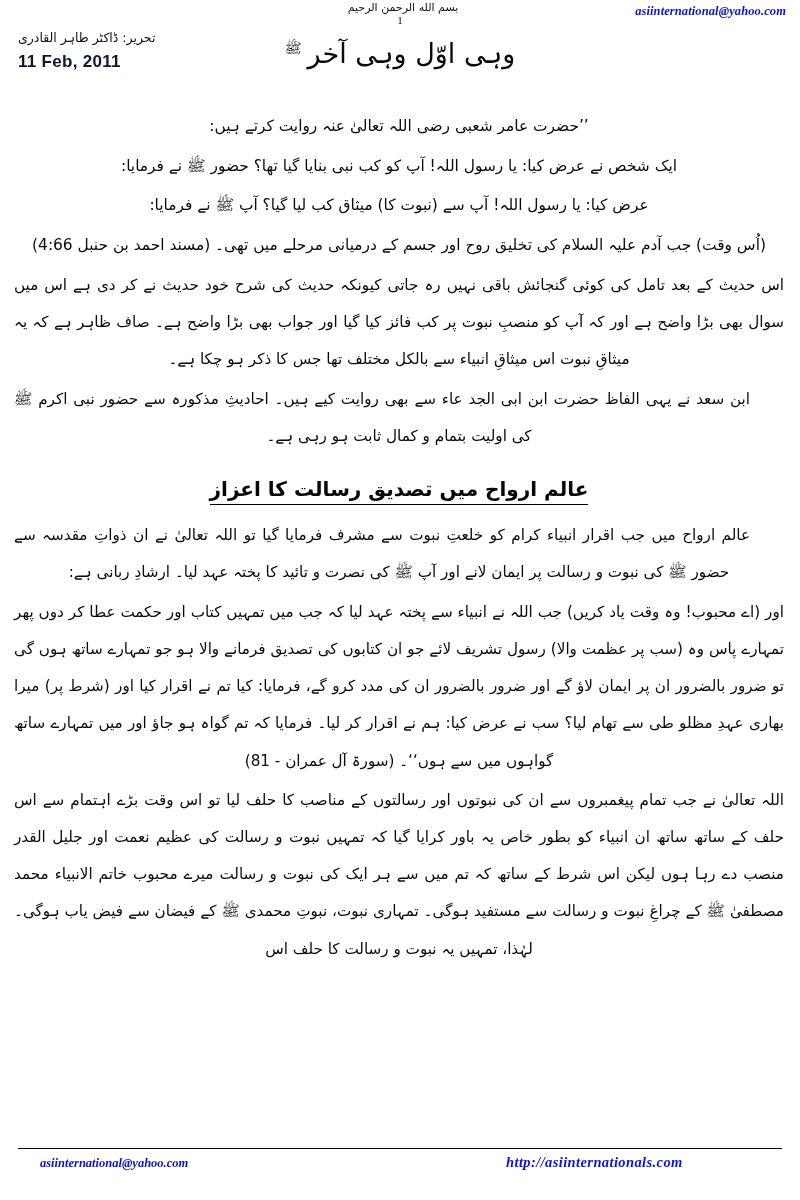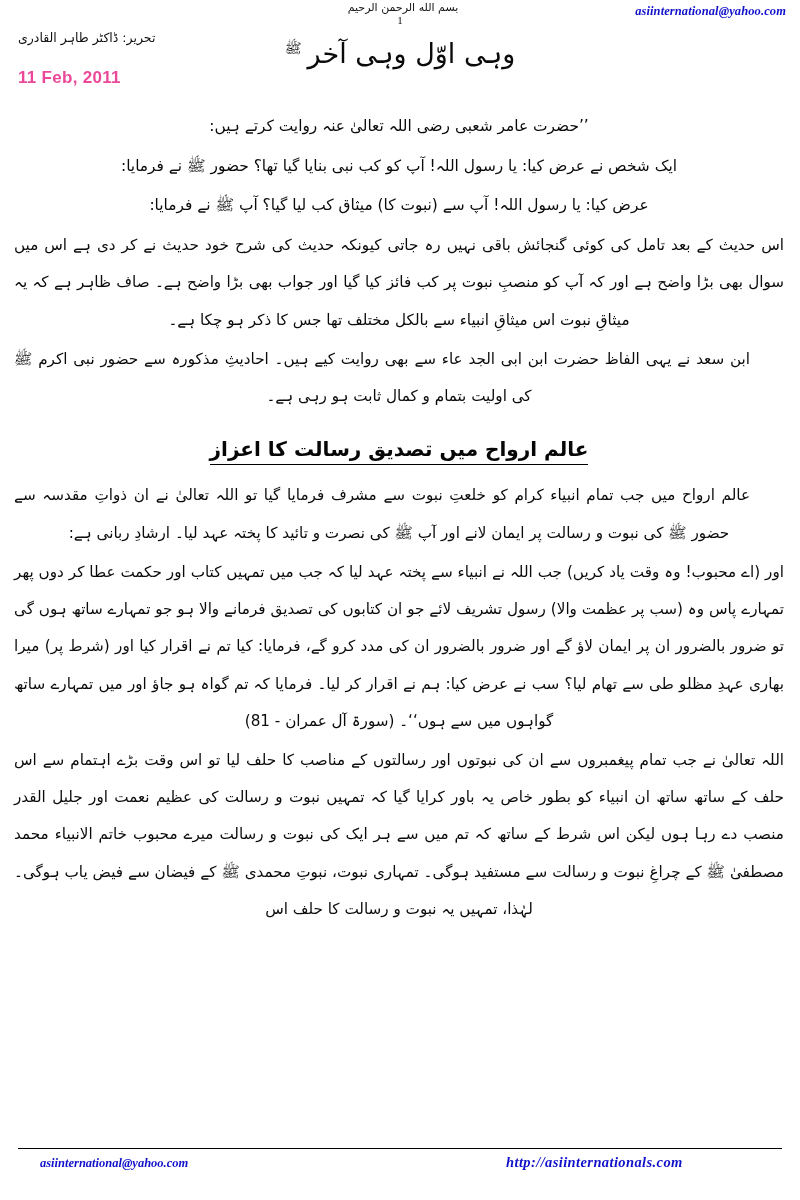--- a/index.html
+++ b/index.html
@@ -77,13 +77,13 @@
   }
   .hdr-date {
     position: absolute;
-    top: 68px;
+    top: 52px;
     left: 18px;
     direction: ltr;
     font-family: "Liberation Sans", sans-serif;
     font-size: 17px;
     font-weight: bold;
-    color: #ec4899;
+    color: #0f172a;
     letter-spacing: .3px;
     white-space: nowrap;
   }

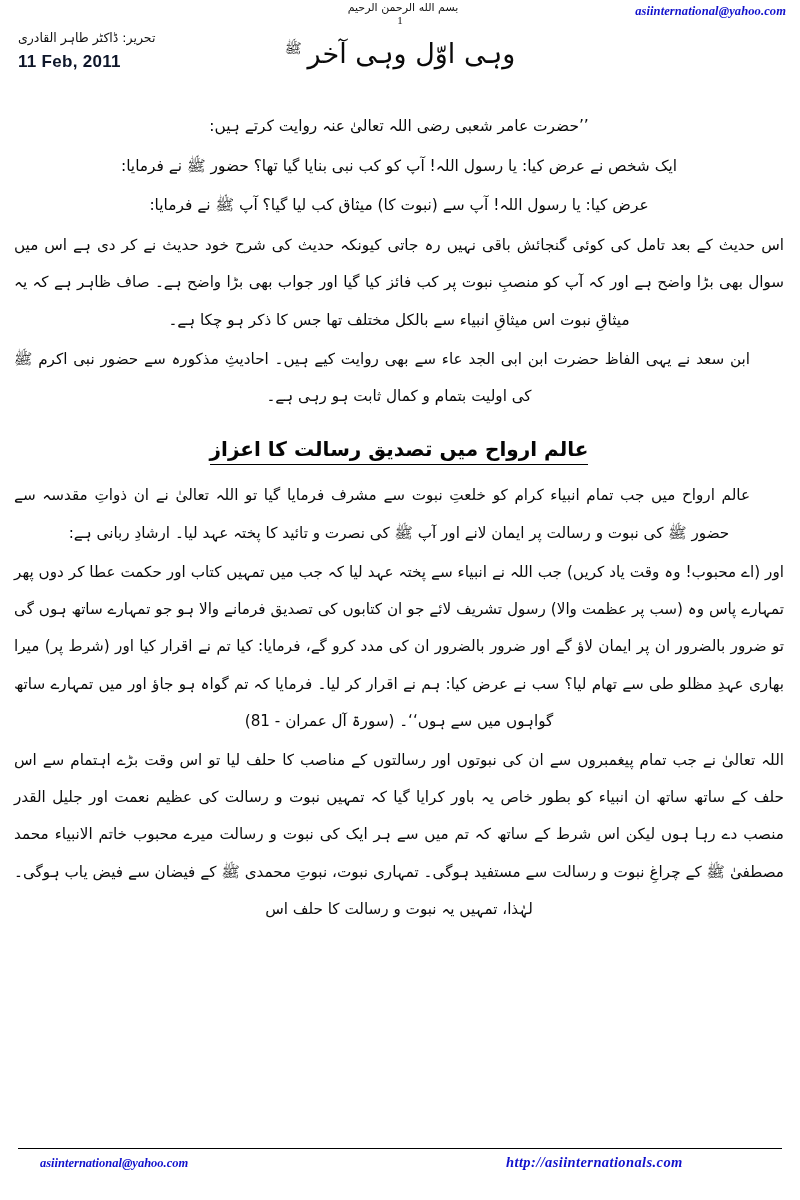--- a/index.html
+++ b/index.html
@@ -232,6 +232,7 @@
 
     <p class="blk narration">عرض کیا: یا رسول اللہ! آپ سے (نبوت کا) میثاق کب لیا گیا؟ آپ ﷺ نے فرمایا:</p>
 
+    <p class="blk narration">(اُس وقت) جب آدم علیہ السلام کی تخلیق روح اور جسم کے درمیانی مرحلے میں تھی۔ (مسند احمد بن حنبل 4:66)</p>
 
     <p class="blk flow">اس حدیث کے بعد تامل کی کوئی گنجائش باقی نہیں رہ جاتی کیونکہ حدیث کی شرح خود حدیث نے کر دی ہے اس میں سوال بھی بڑا واضح ہے اور کہ آپ کو منصبِ نبوت پر کب فائز کیا گیا اور جواب بھی بڑا واضح ہے۔ صاف ظاہر ہے کہ یہ میثاقِ نبوت اس میثاقِ انبیاء سے بالکل مختلف تھا جس کا ذکر ہو چکا ہے۔</p>
 

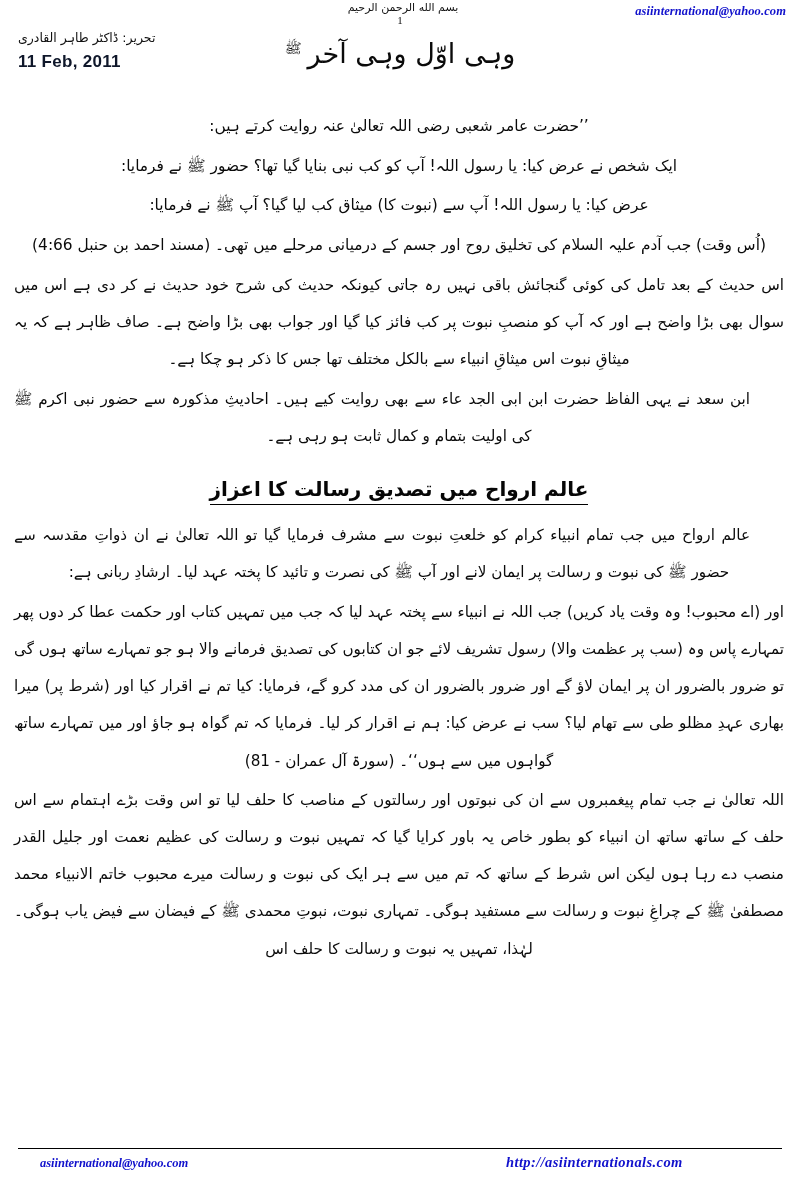--- a/index.html
+++ b/index.html
@@ -242,7 +242,7 @@
       <span class="hd-text">عالم ارواح میں تصدیق رسالت کا اعزاز</span>
     </h2>
 
-    <p class="blk flow indent-first">عالم ارواح میں جب تمام انبیاء کرام کو خلعتِ نبوت سے مشرف فرمایا گیا تو اللہ تعالیٰ نے ان ذواتِ مقدسہ سے حضور ﷺ کی نبوت و رسالت پر ایمان لانے اور آپ ﷺ کی نصرت و تائید کا پختہ عہد لیا۔ ارشادِ ربانی ہے:</p>
+    <p class="blk flow indent-first">عالم ارواح میں جب اقرار انبیاء کرام کو خلعتِ نبوت سے مشرف فرمایا گیا تو اللہ تعالیٰ نے ان ذواتِ مقدسہ سے حضور ﷺ کی نبوت و رسالت پر ایمان لانے اور آپ ﷺ کی نصرت و تائید کا پختہ عہد لیا۔ ارشادِ ربانی ہے:</p>
 
     <p class="blk quran">اور (اے محبوب! وہ وقت یاد کریں) جب اللہ نے انبیاء سے پختہ عہد لیا کہ جب میں تمہیں کتاب اور حکمت عطا کر دوں پھر تمہارے پاس وہ (سب پر عظمت والا) رسول تشریف لائے جو ان کتابوں کی تصدیق فرمانے والا ہو جو تمہارے ساتھ ہوں گی تو ضرور بالضرور ان پر ایمان لاؤ گے اور ضرور بالضرور ان کی مدد کرو گے، فرمایا: کیا تم نے اقرار کیا اور (شرط پر) میرا بھاری عہدِ مظلو طی سے تھام لیا؟ سب نے عرض کیا: ہم نے اقرار کر لیا۔ فرمایا کہ تم گواہ ہو جاؤ اور میں تمہارے ساتھ گواہوں میں سے ہوں‘‘۔ (سورۃ آل عمران - 81)</p>
 

